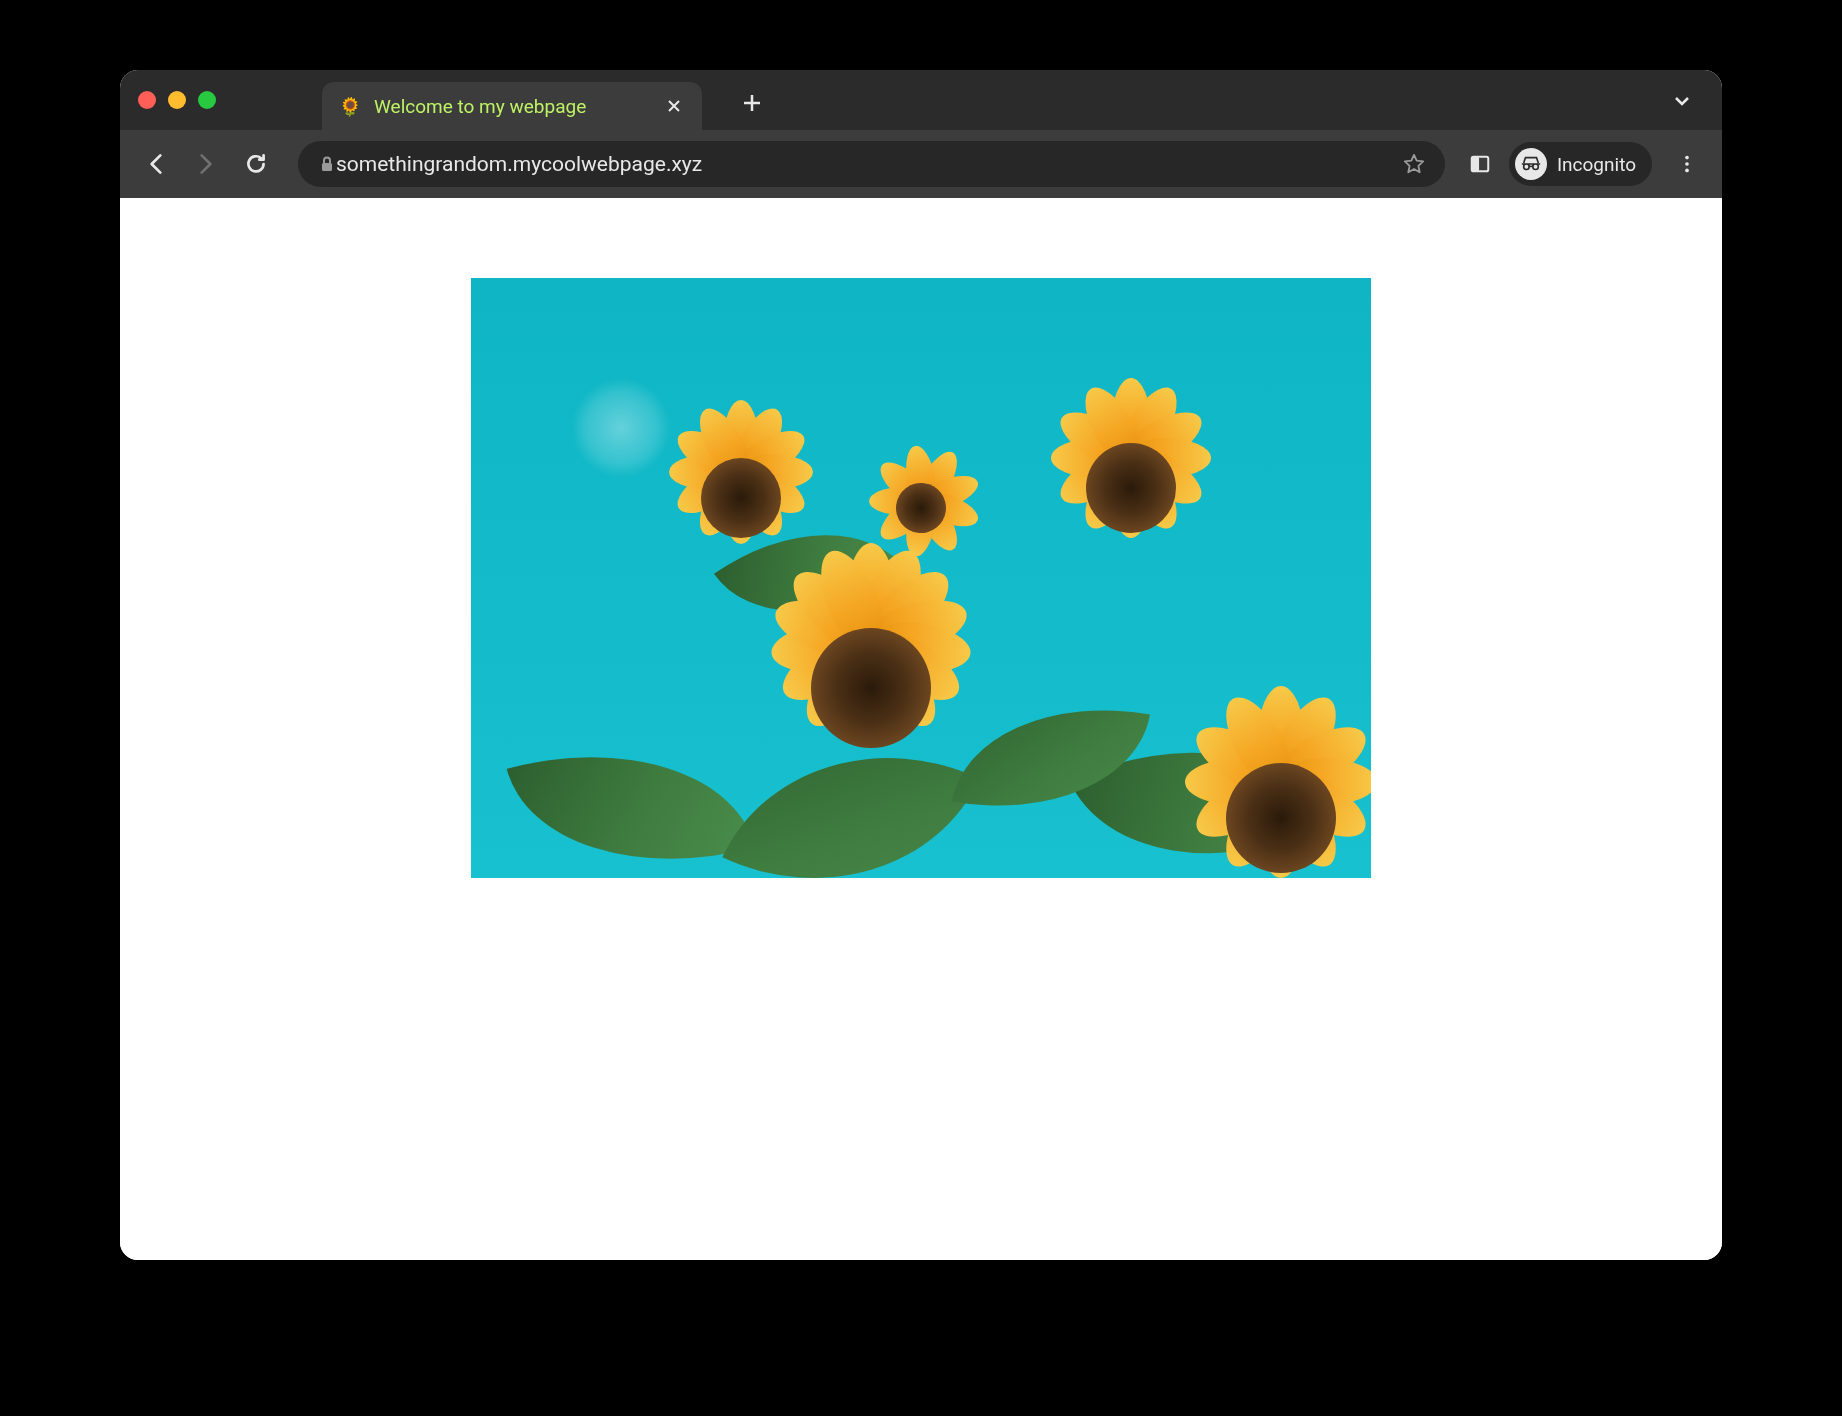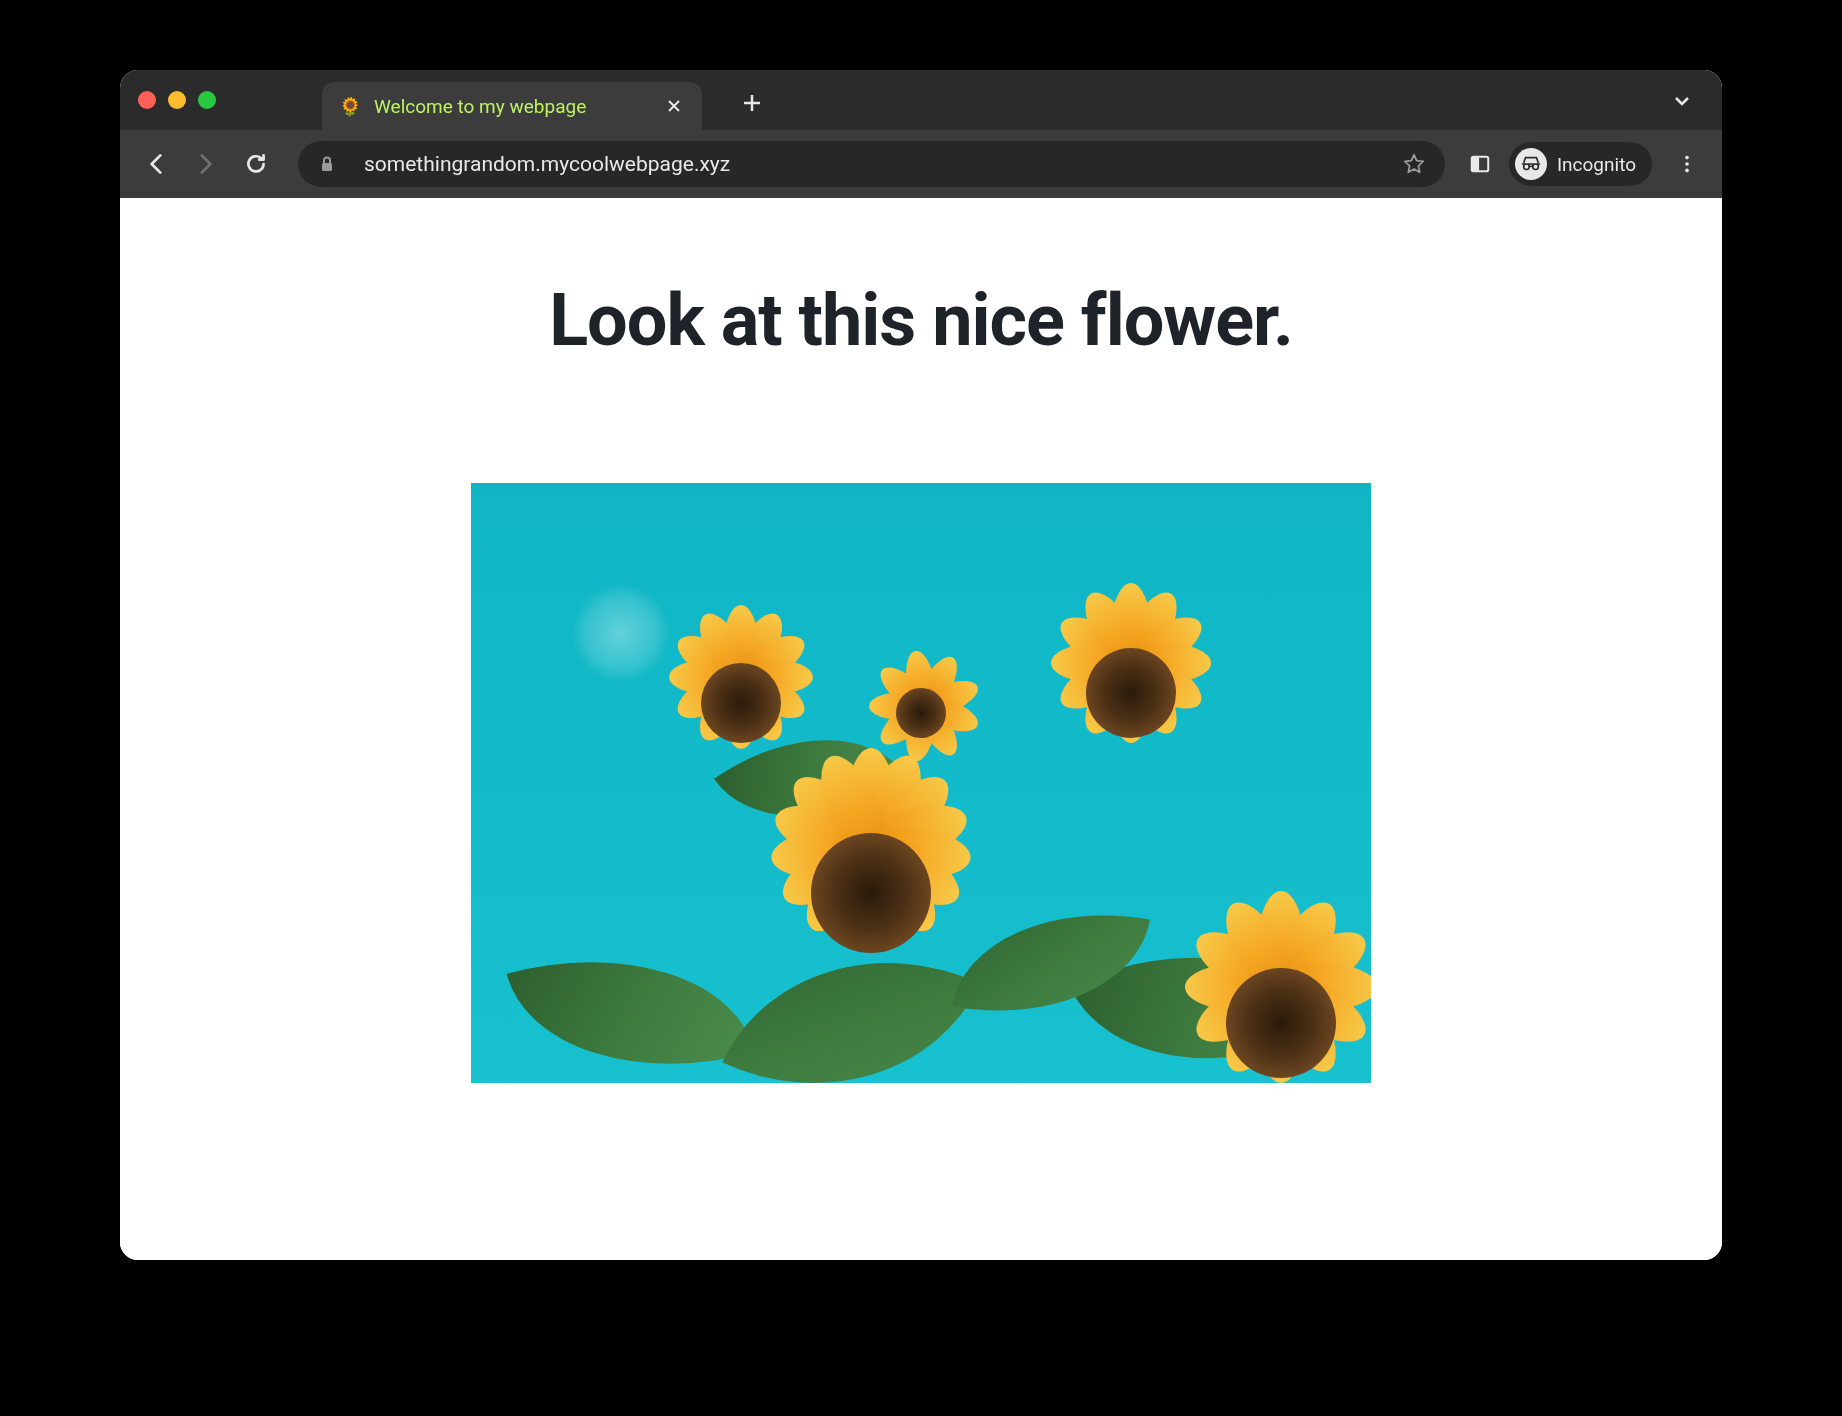--- a/index.html
+++ b/index.html
@@ -155,7 +155,7 @@
       display: flex;
       align-items: center;
       padding: 0 20px;
-      gap: 28px;
+      gap: 0;
       margin: 0 10px;
     }
     

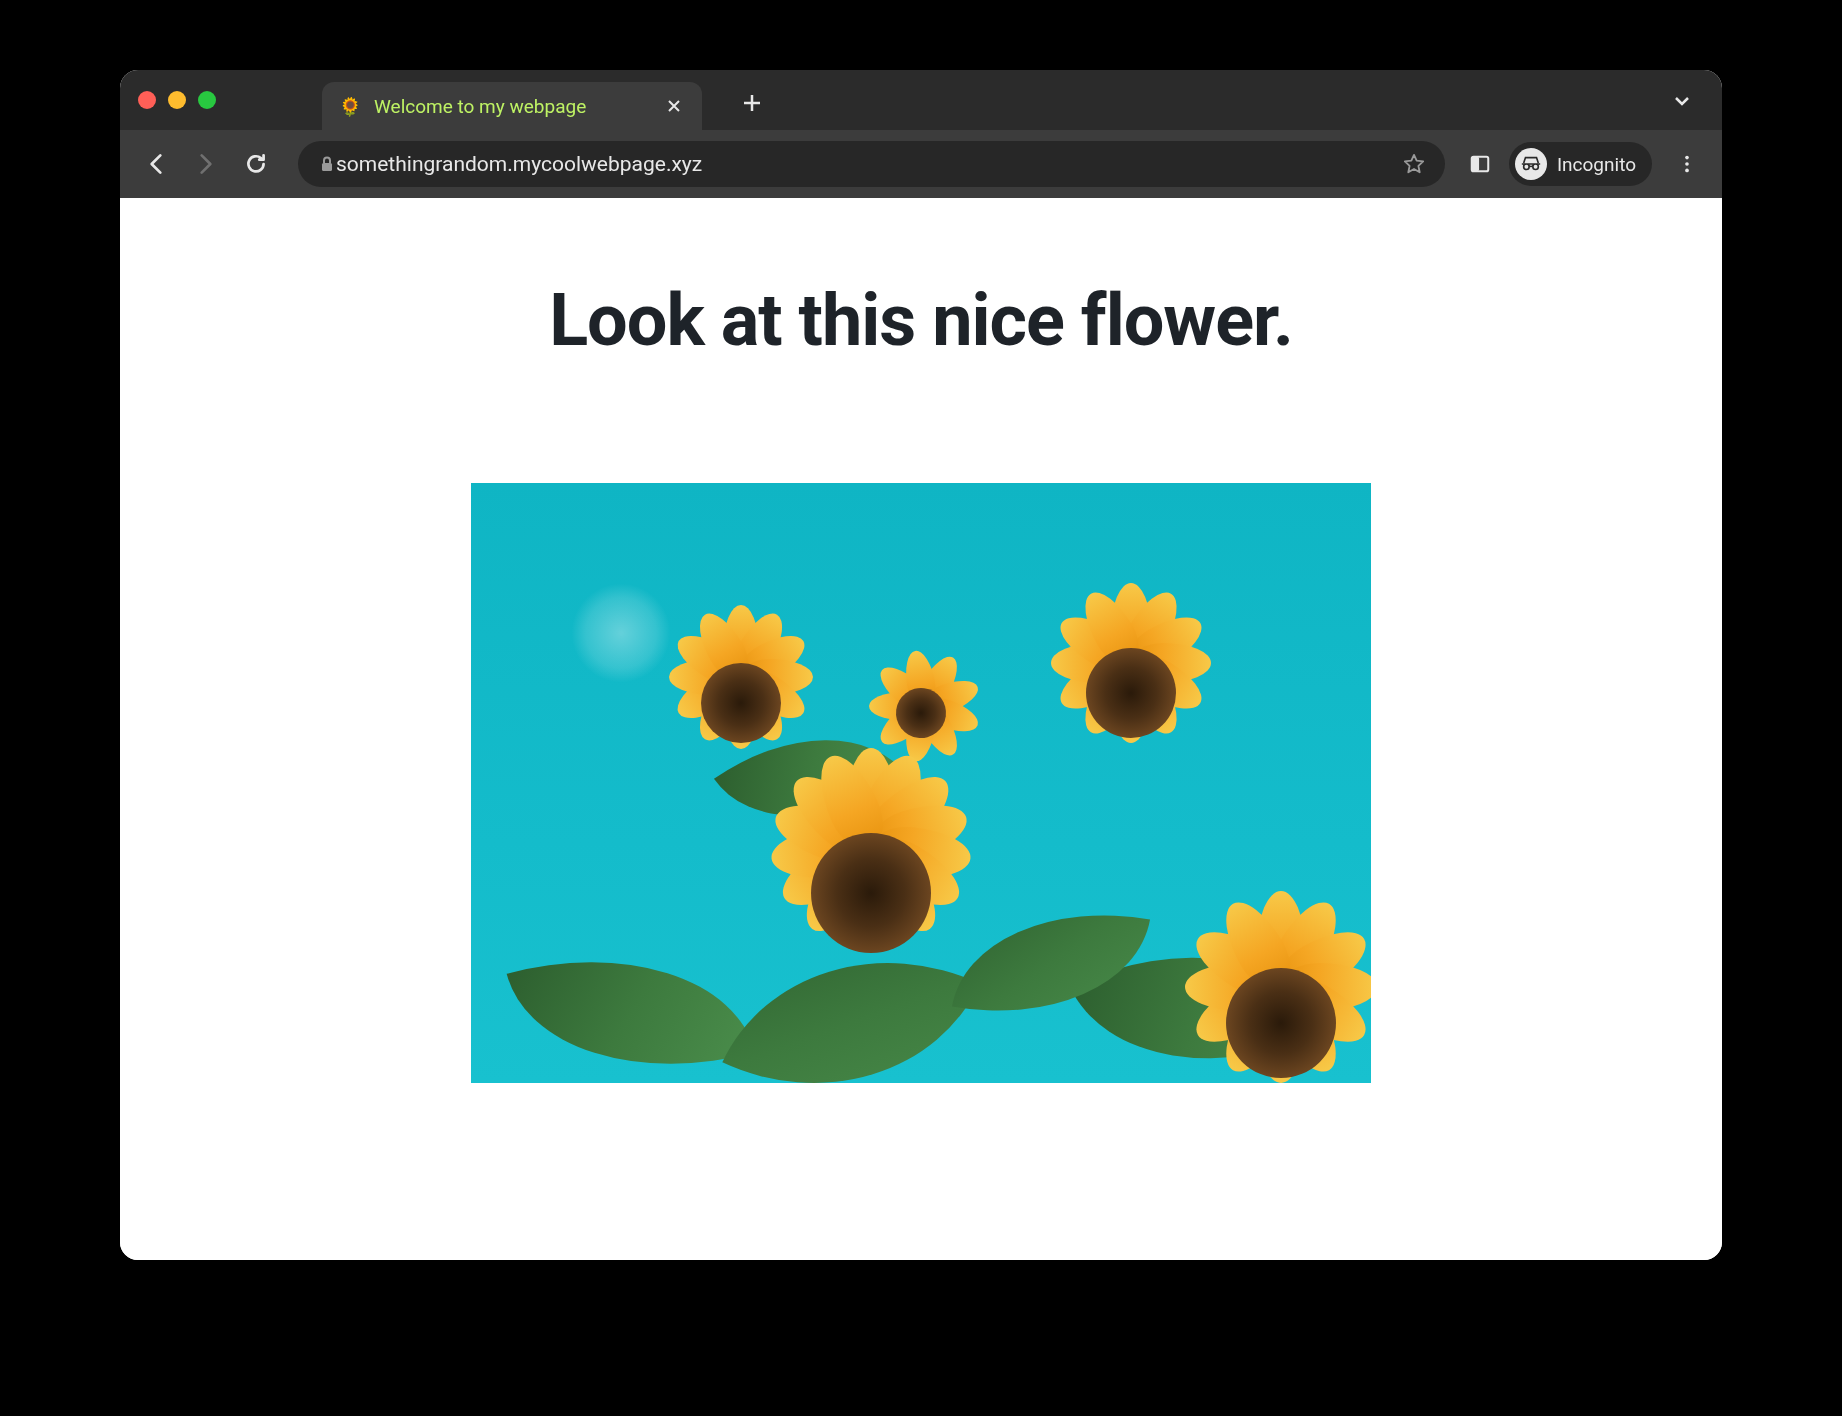--- a/index.html
+++ b/index.html
@@ -375,7 +375,6 @@
   </div>
 
   <div class="content">
-    <h1 class="page-heading">Look at this nice flower.</h1>
 
     <div class="flower-image">
       <div class="lens-flare"></div>

